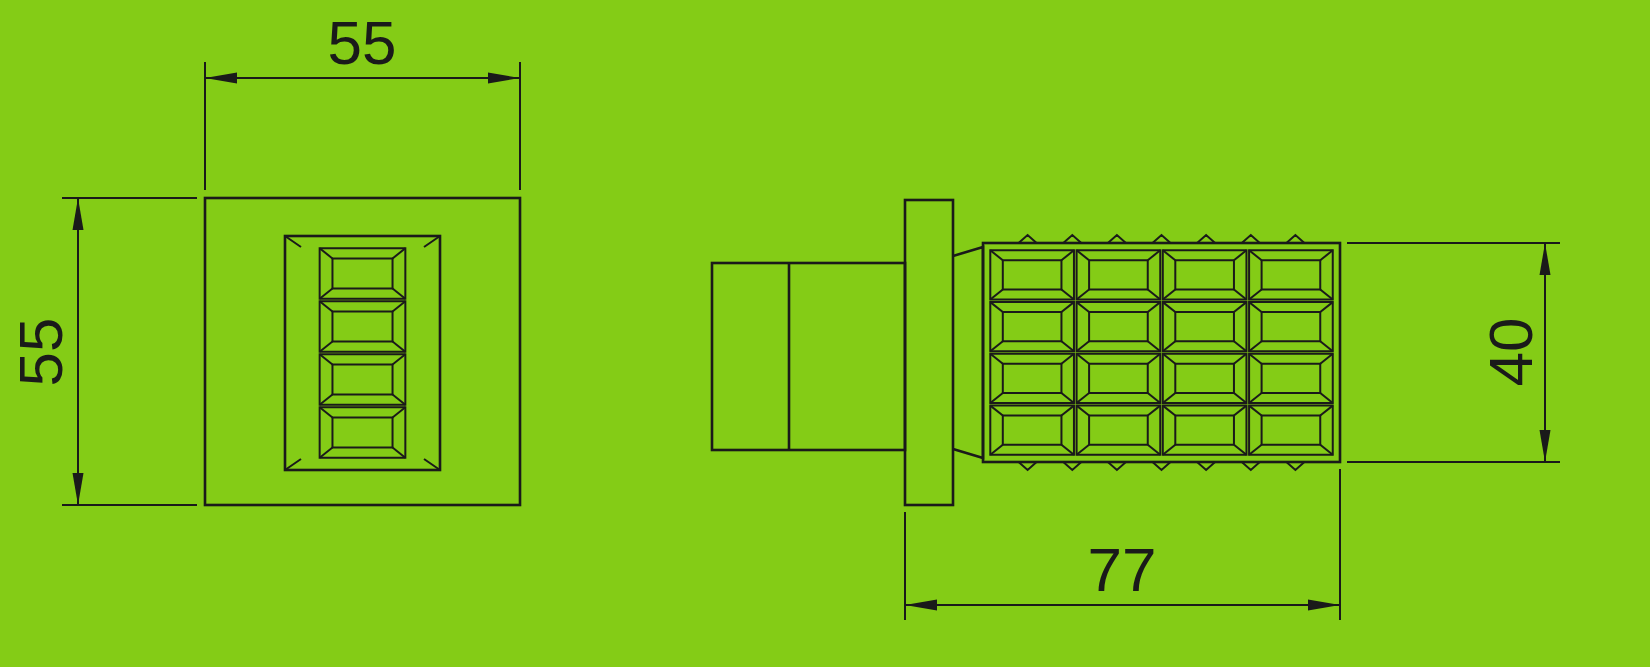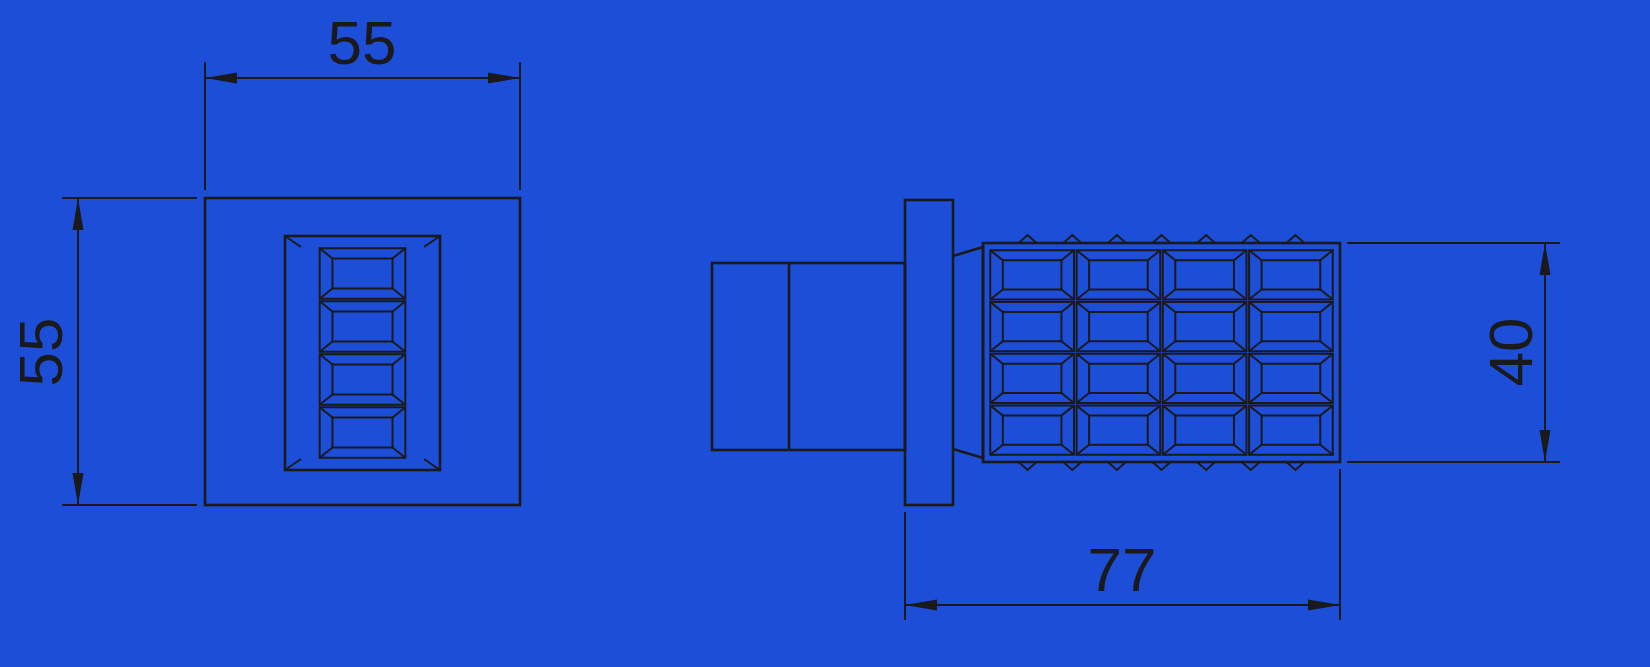--- a/index.html
+++ b/index.html
@@ -15,7 +15,7 @@
     position: relative;
     width: 1650px;
     height: 667px;
-    background: #1d4ed8;
+    background: #84cc16;
   }
   svg { display: block; }
   .outline {

